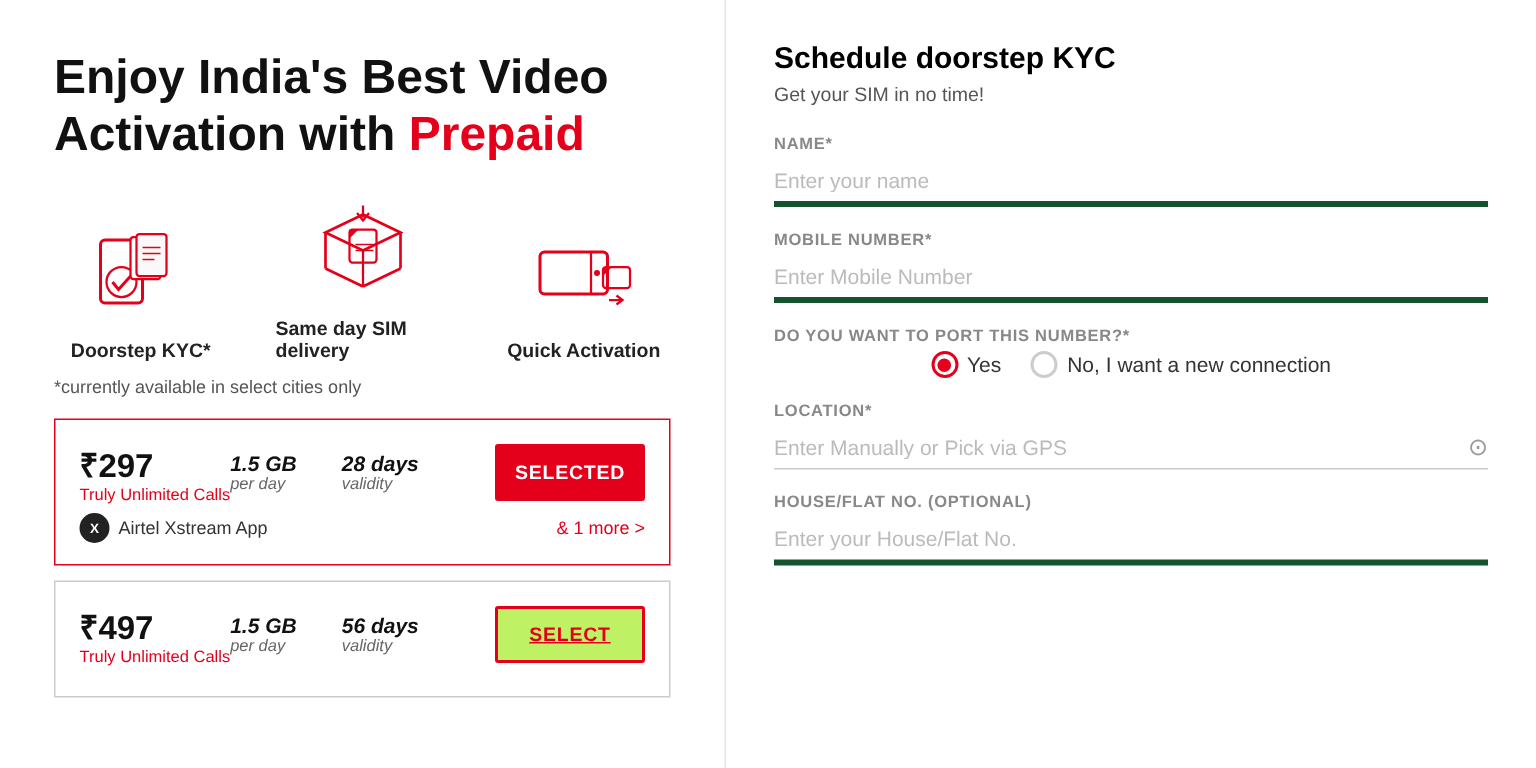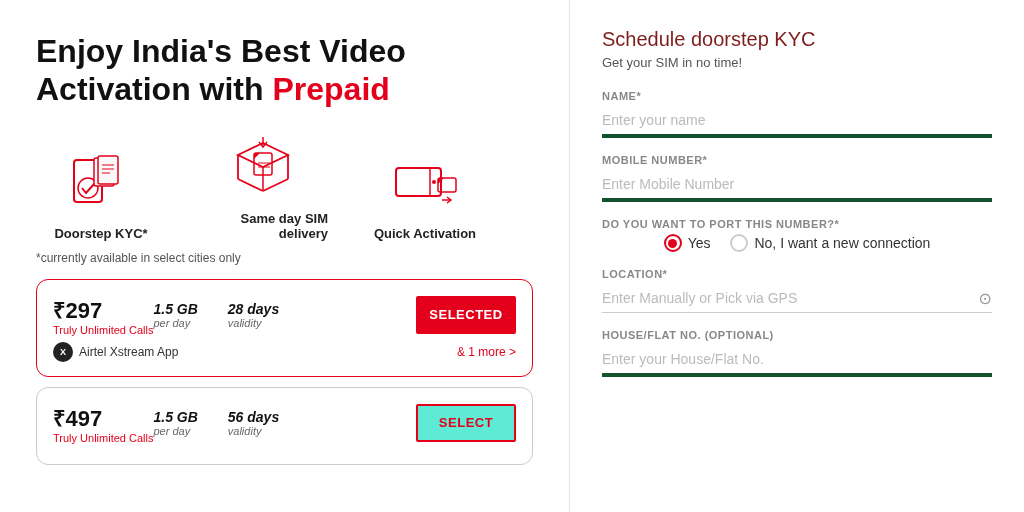--- a/index.html
+++ b/index.html
@@ -20,7 +20,7 @@
     }
     
     .left-panel {
-      width: 570px;
+      width: 484px;
       padding: 32px 36px;
       background: #fff;
       border-right: 1px solid #e5e5e5;

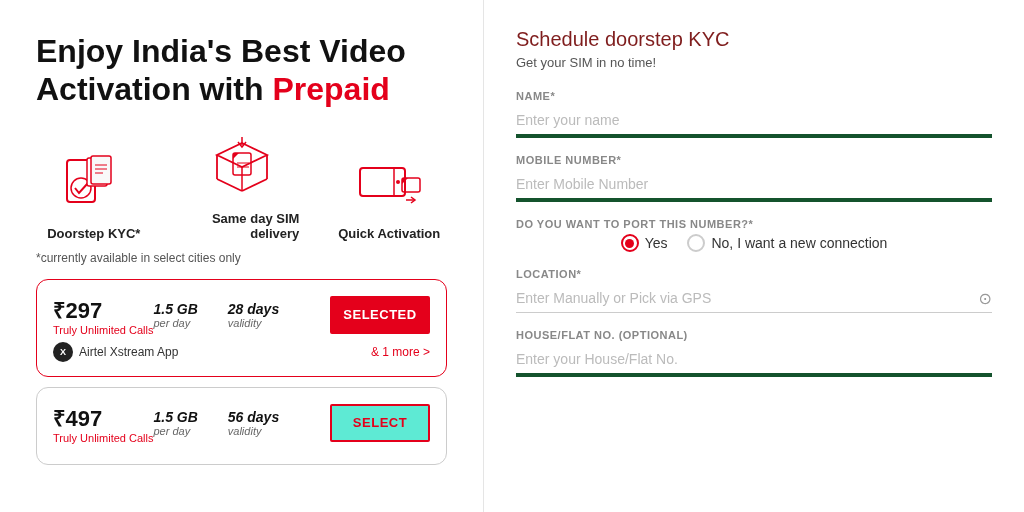--- a/index.html
+++ b/index.html
@@ -170,8 +170,8 @@
     }
     .form-title {
       font-size: 20px;
-      font-weight: 400;
-      color: #7f1d1d;
+      font-weight: 700;
+      color: #000000;
       margin-bottom: 4px;
     }
     .form-subtitle {

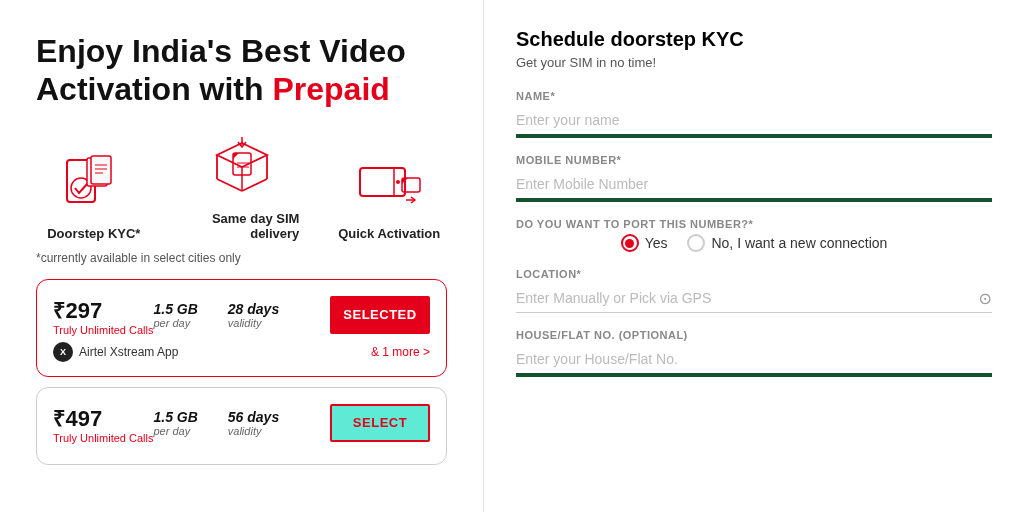--- a/index.html
+++ b/index.html
@@ -60,7 +60,7 @@
       font-size: 13px;
       font-weight: 600;
       color: #222;
-      text-align: right;
+      text-align: left;
     }
     .disclaimer {
       font-size: 12px;

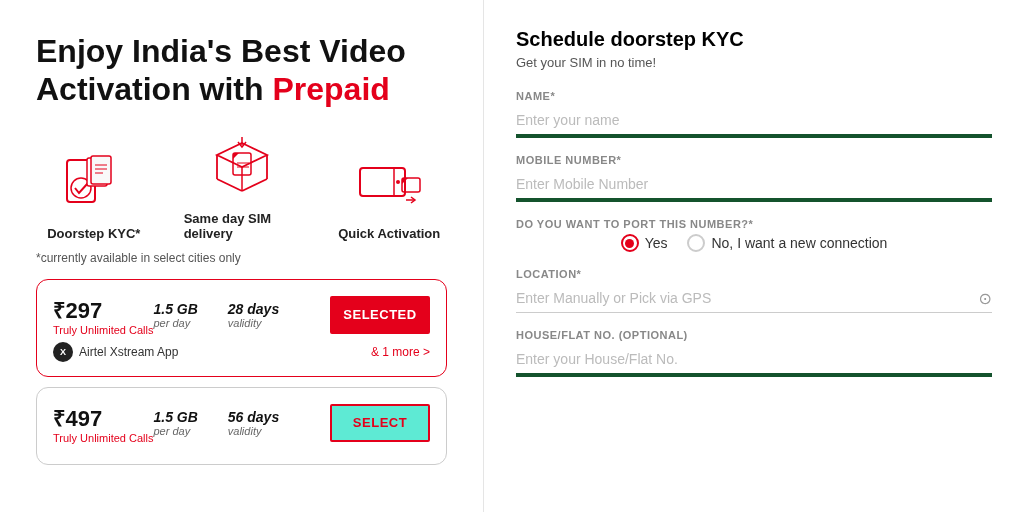--- a/index.html
+++ b/index.html
@@ -70,7 +70,7 @@
     
     .plan-card {
       border: 1.5px solid #ccc;
-      border-radius: 12px;
+      border-radius: 0;
       margin-bottom: 10px;
       padding: 14px 16px;
     }

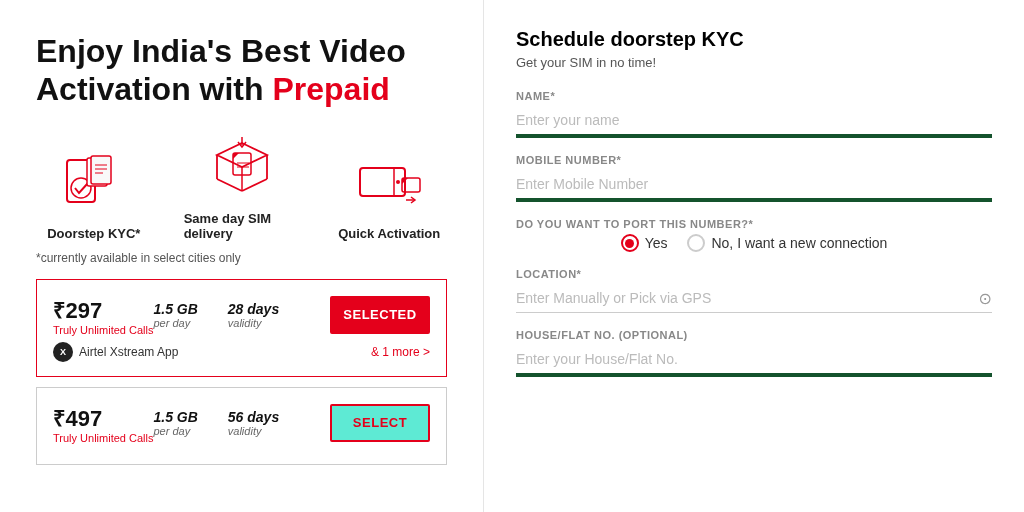--- a/index.html
+++ b/index.html
@@ -127,8 +127,9 @@
       border-radius: 2px;
     }
     .select-btn.outline {
-      background: #5eead4;
+      background: #bef264;
       color: #e4001b;
+      text-decoration: underline;
     }
     .plan-bottom-row {
       display: flex;

